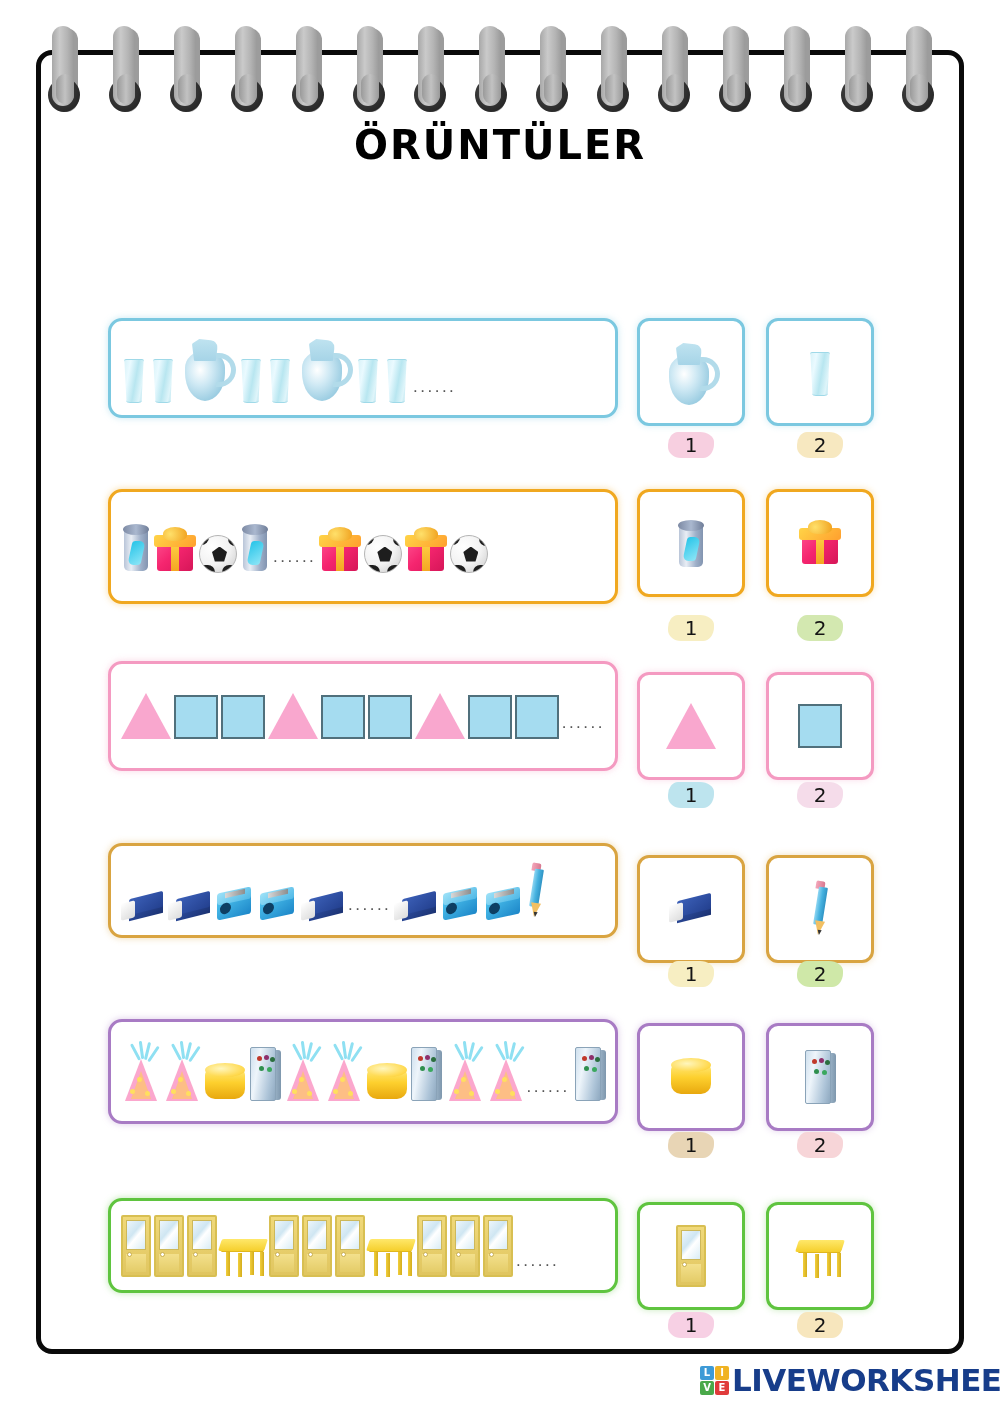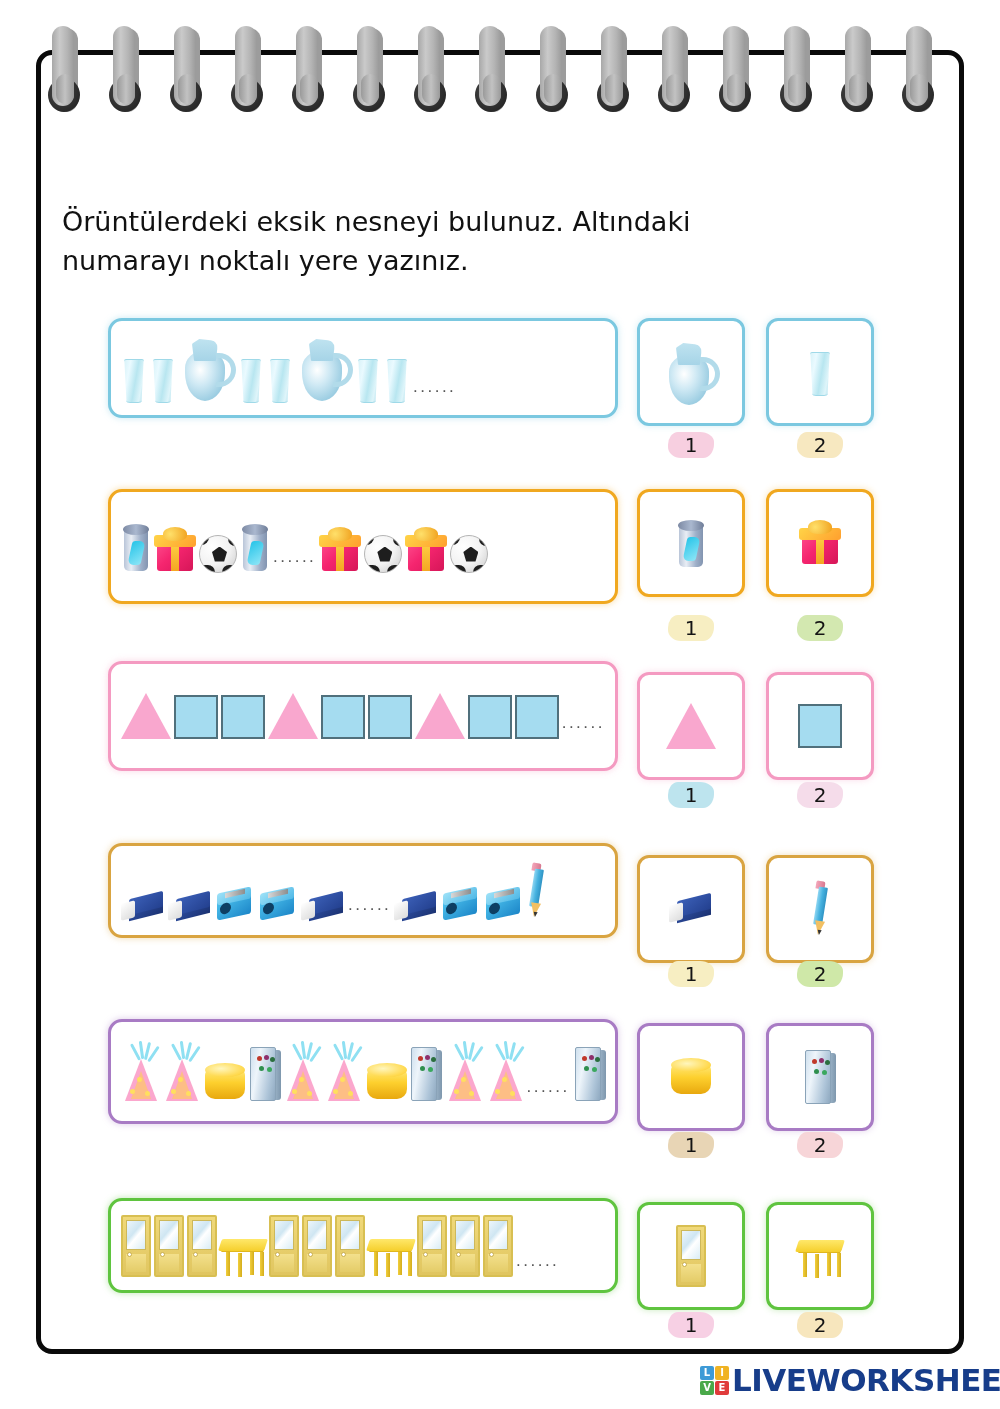--- a/index.html
+++ b/index.html
@@ -486,6 +486,7 @@
       </div>
     </div>
 
+  <div class="title">ÖRÜNTÜLER</div>
 
   <div class="instructions">
     <span>Örüntülerdeki eksik nesneyi bulunuz. Altındaki</span>

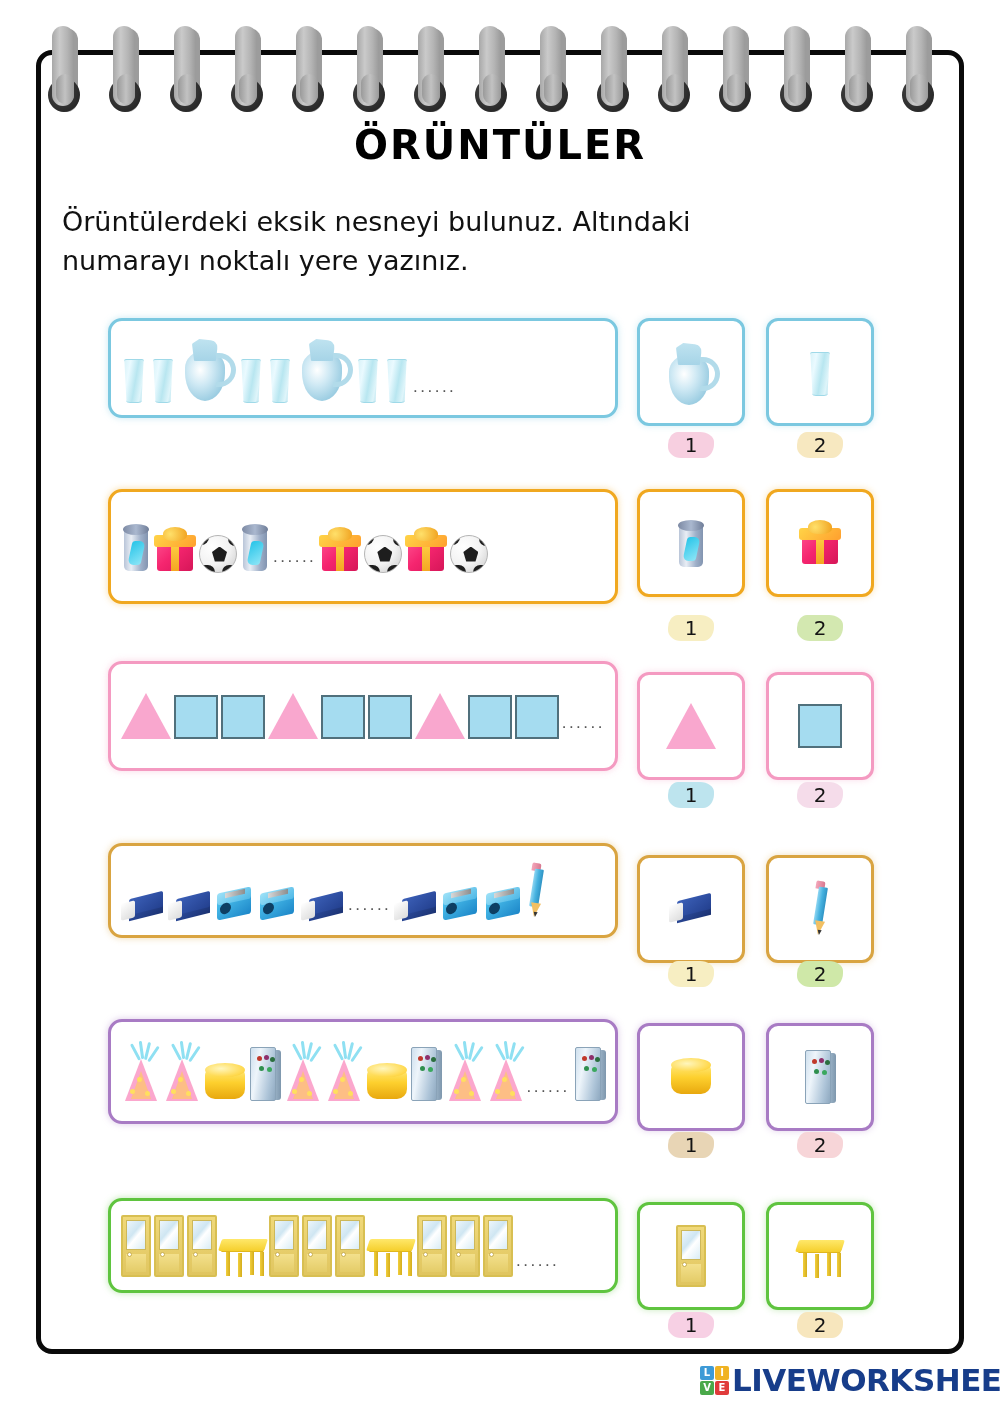--- a/index.html
+++ b/index.html
@@ -488,10 +488,6 @@
 
   <div class="title">ÖRÜNTÜLER</div>
 
-  <div class="instructions">
-    <span>Örüntülerdeki eksik nesneyi bulunuz. Altındaki</span>
-    <span class="l2">numarayı noktalı yere yazınız.</span>
-  </div>
 
   <div id="rows-host">
       <div class="row" style="top: 0px;">

